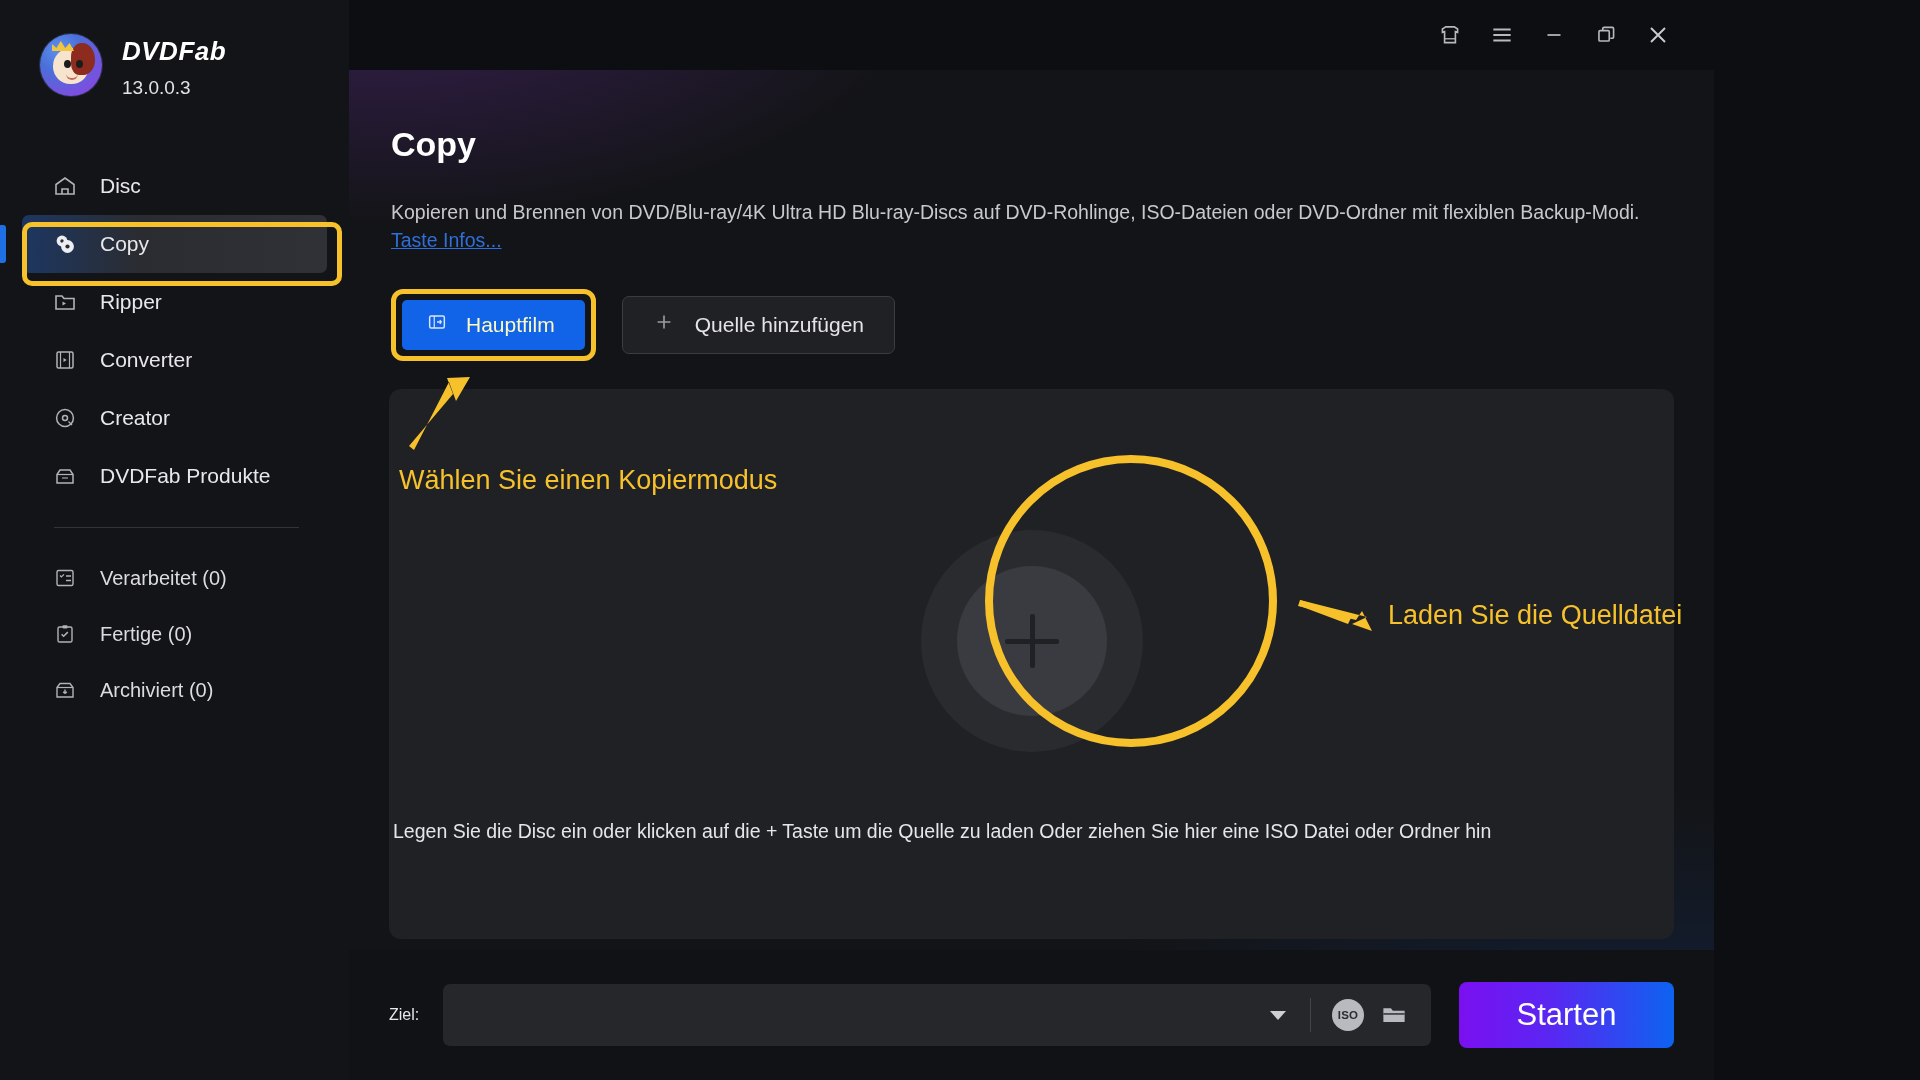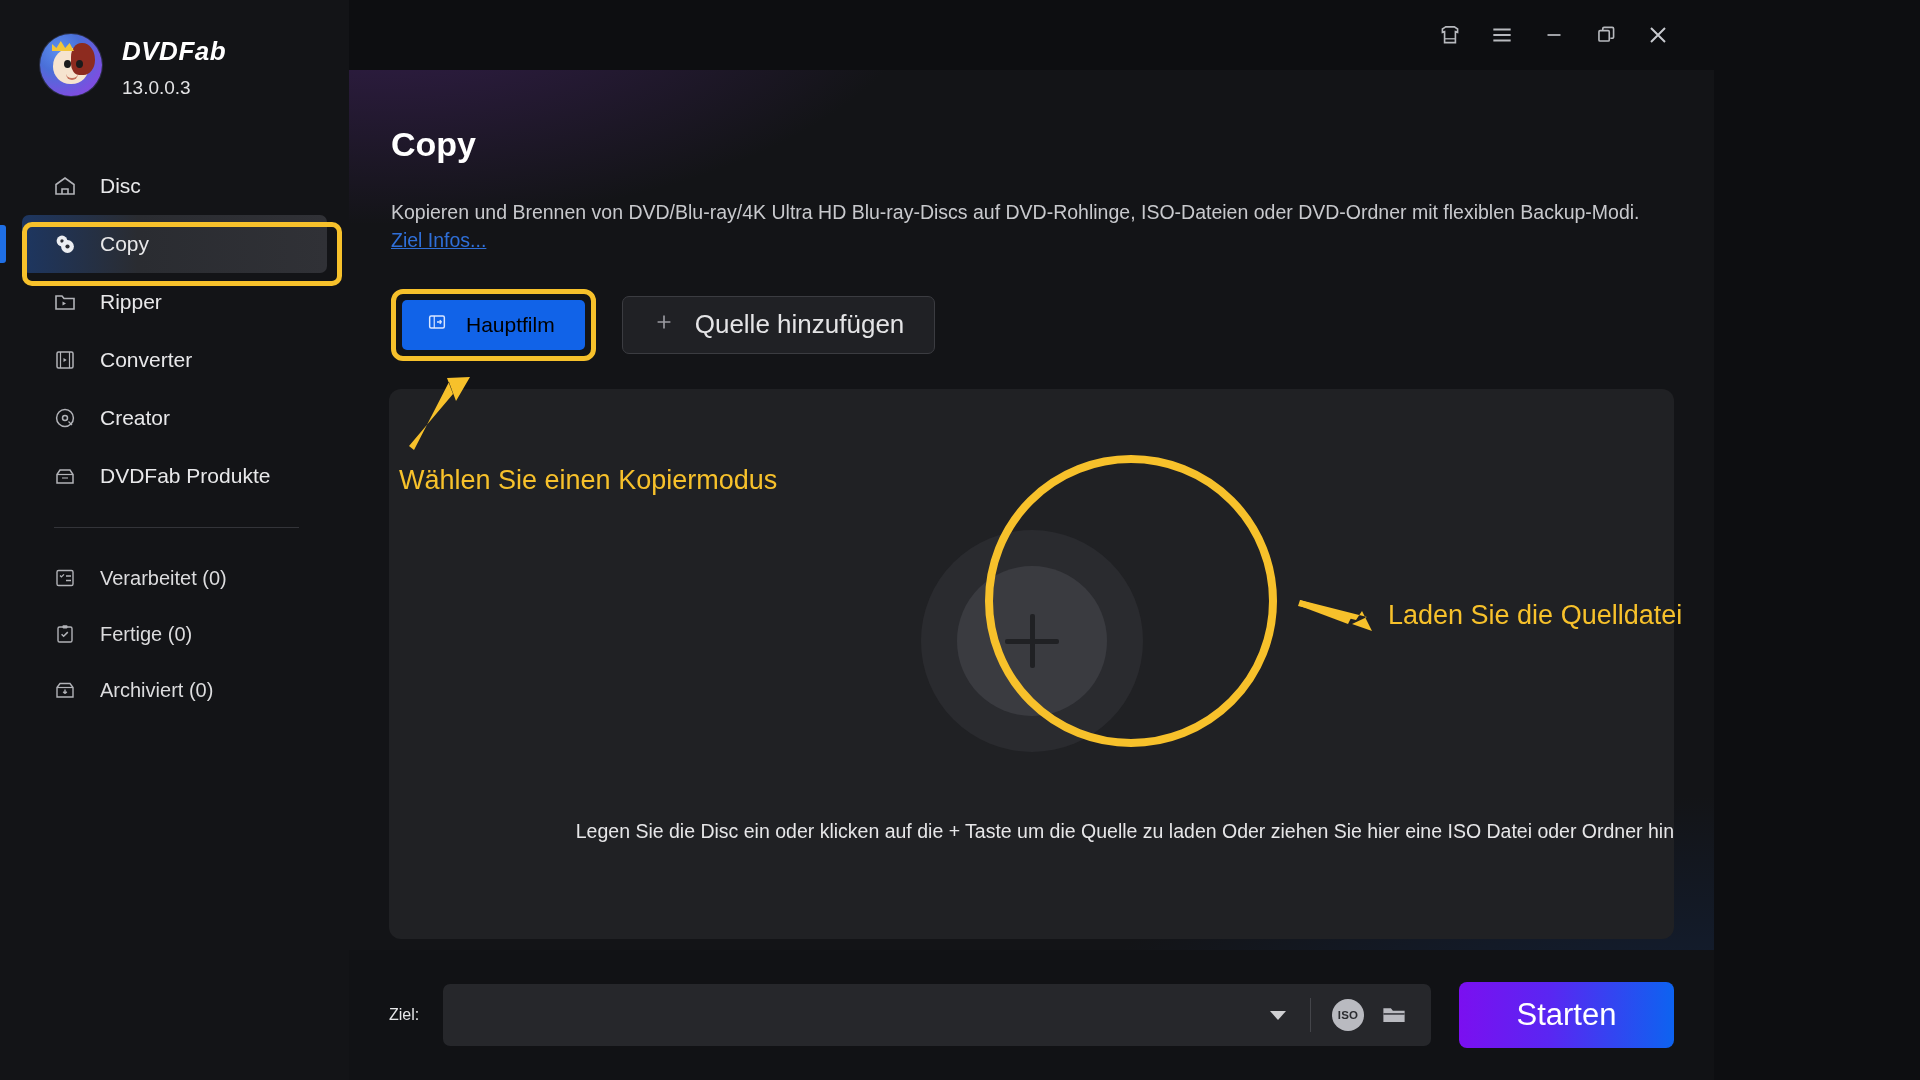--- a/index.html
+++ b/index.html
@@ -466,7 +466,7 @@
 
       <h1 class="page-title">Copy</h1>
 
-      <p class="page-desc"><span>Kopieren und Brennen von DVD/Blu-ray/4K Ultra HD Blu-ray-Discs auf DVD-Rohlinge, ISO-Dateien oder DVD-Ordner mit flexiblen Backup-Modi. </span><a href="#">Ziel Infos...</a></p>
+      <p class="page-desc"><span>Kopieren und Brennen von DVD/Blu-ray/4K Ultra HD Blu-ray-Discs auf DVD-Rohlinge, ISO-Dateien oder DVD-Ordner mit flexiblen Backup-Modi. </span><a href="#">Taste Infos...</a></p>
 
       <div class="btn-row">
         <div class="btn-mainmovie-wrap">

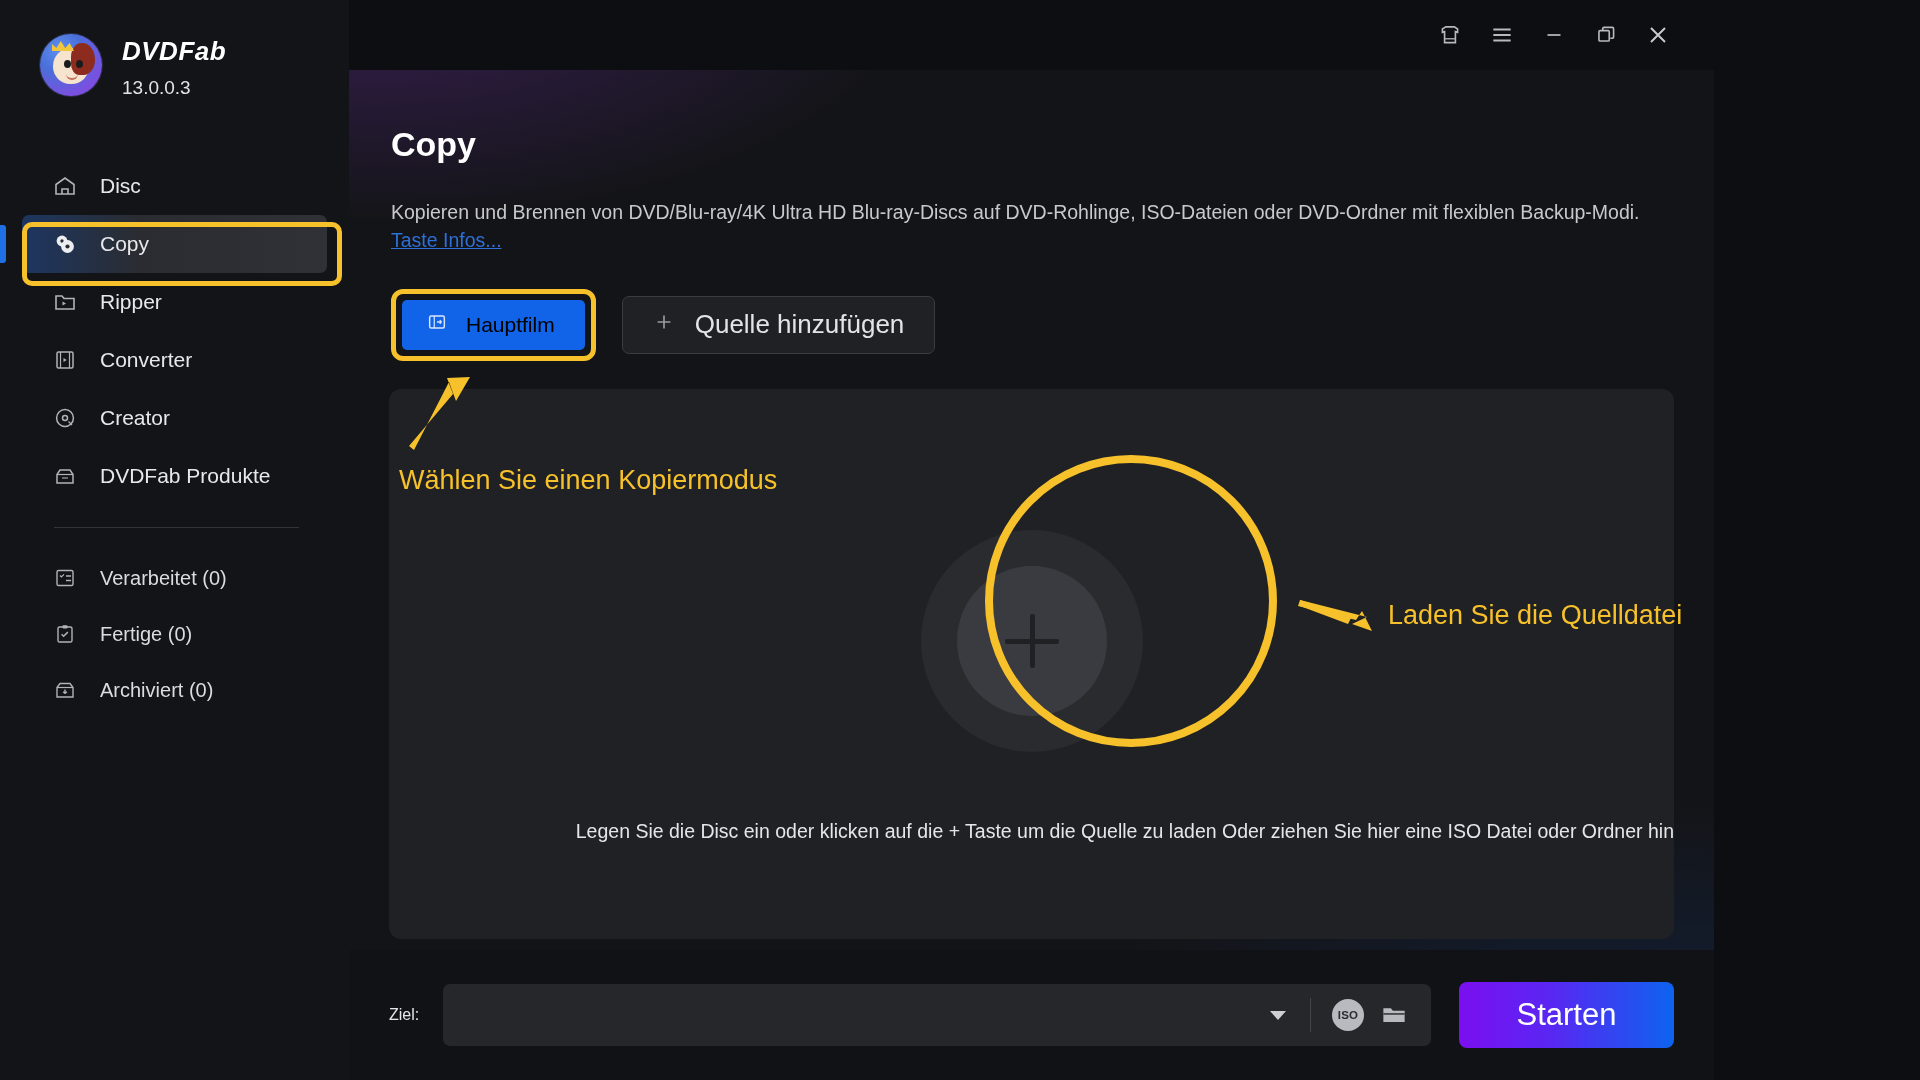--- a/index.html
+++ b/index.html
@@ -163,7 +163,7 @@
   }
   .btn-mainmovie {
     background: #1163e8;
-    color: #000000;
+    color: #fef9c3;
     font-size: 21px;
     border-radius: 5px;
     height: 50px;

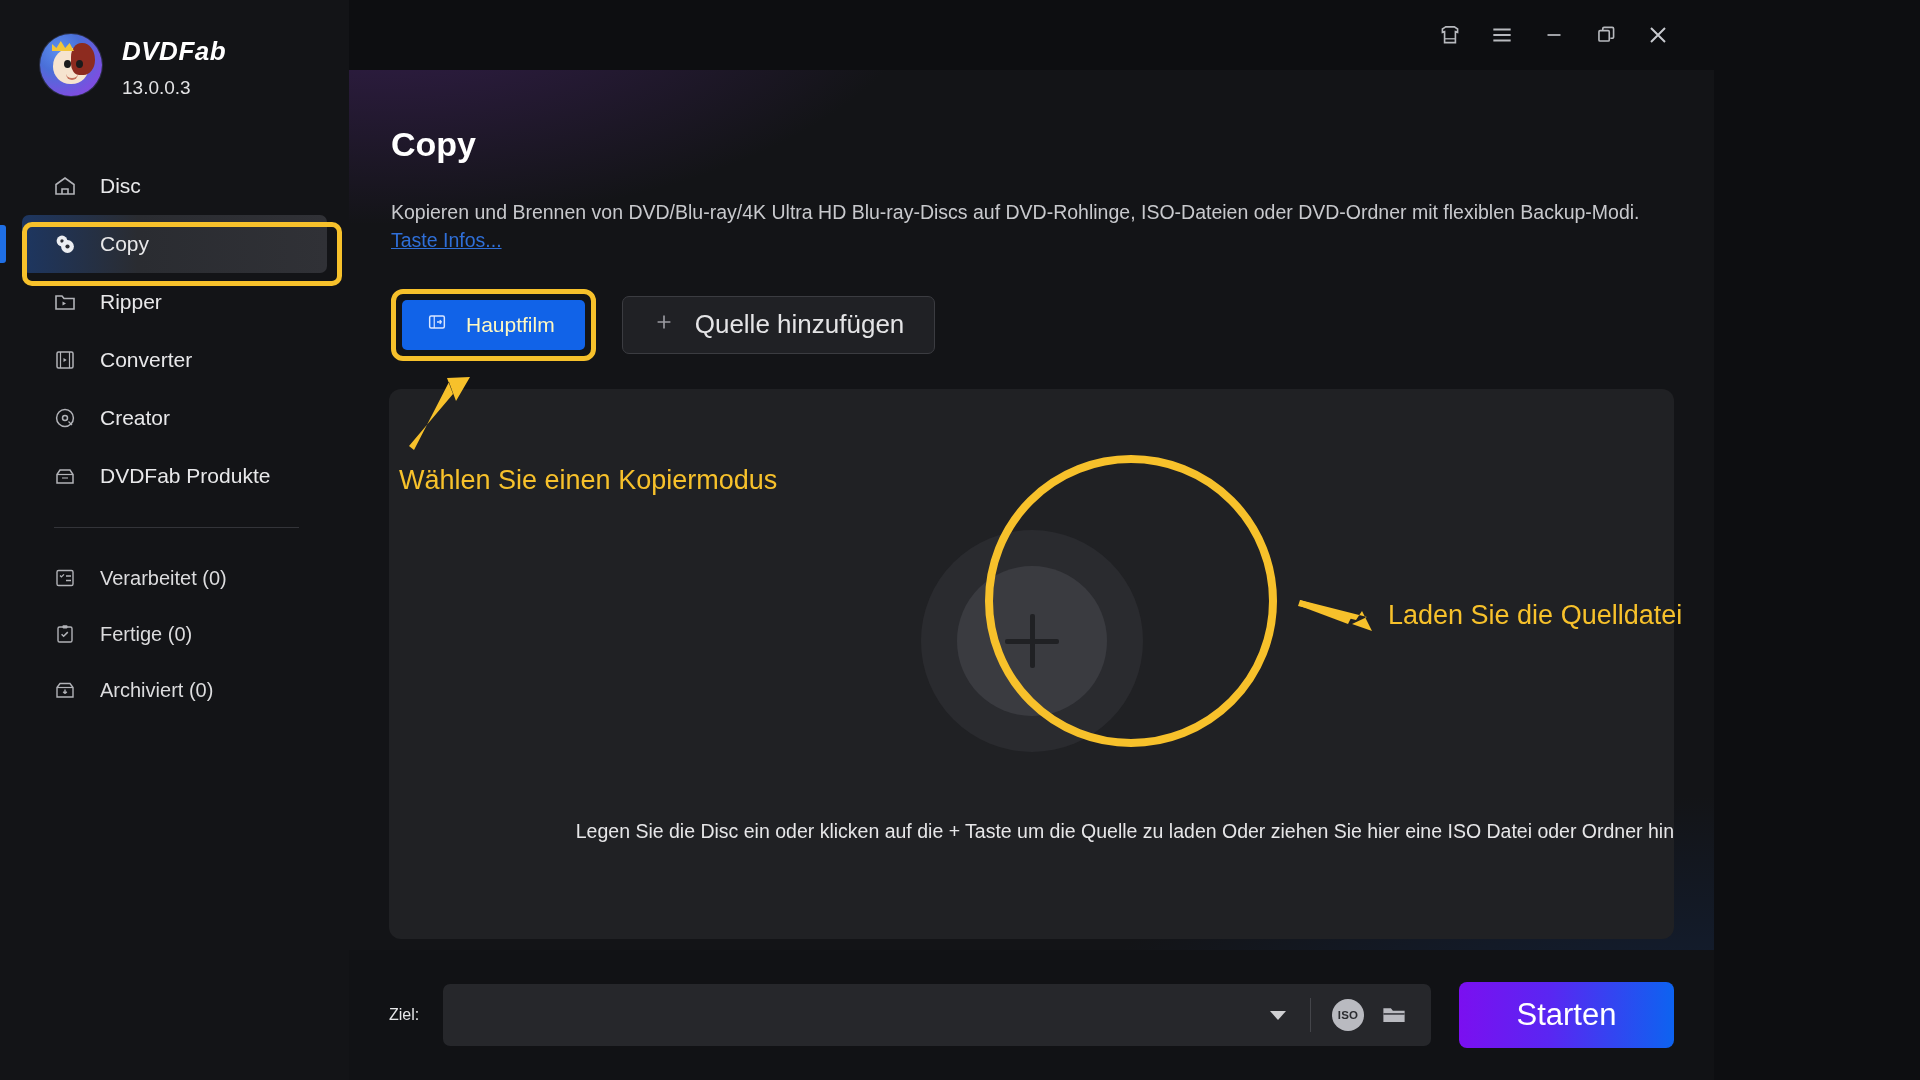--- a/index.html
+++ b/index.html
@@ -175,7 +175,7 @@
     background: #202125;
     border: 1px solid #3b3c41;
     color: #e4e4e6;
-    font-size: 26px;
+    font-size: 21px;
     border-radius: 7px;
     height: 58px;
     display: flex; align-items: center; gap: 20px;

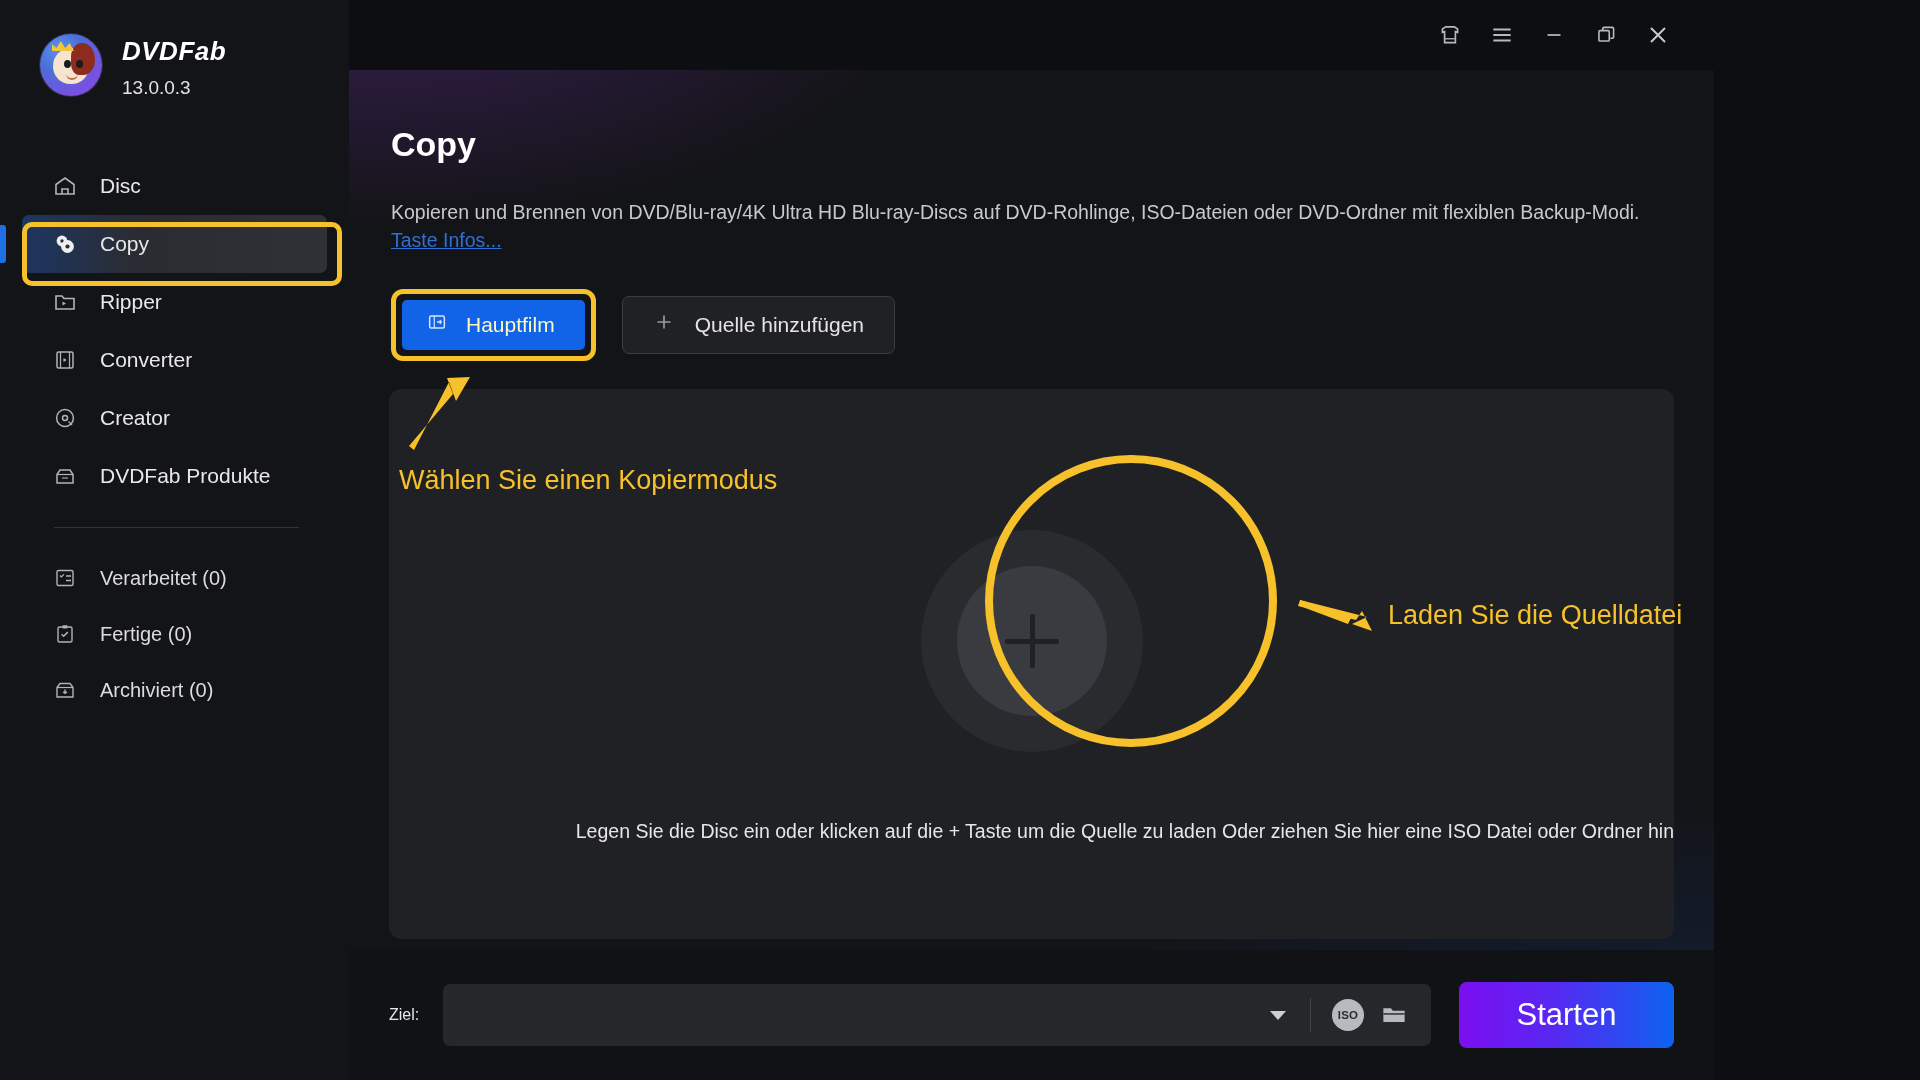--- a/index.html
+++ b/index.html
@@ -214,8 +214,8 @@
   .disc-plus { position: relative; }
 
   .dz-hint {
-    position: absolute; left: 16px; right: 0; bottom: 96px;
-    text-align: right;
+    position: absolute; left: 4px; right: 0; bottom: 96px;
+    text-align: left;
     font-size: 19.5px; color: #e6e6e8;
   }
 

